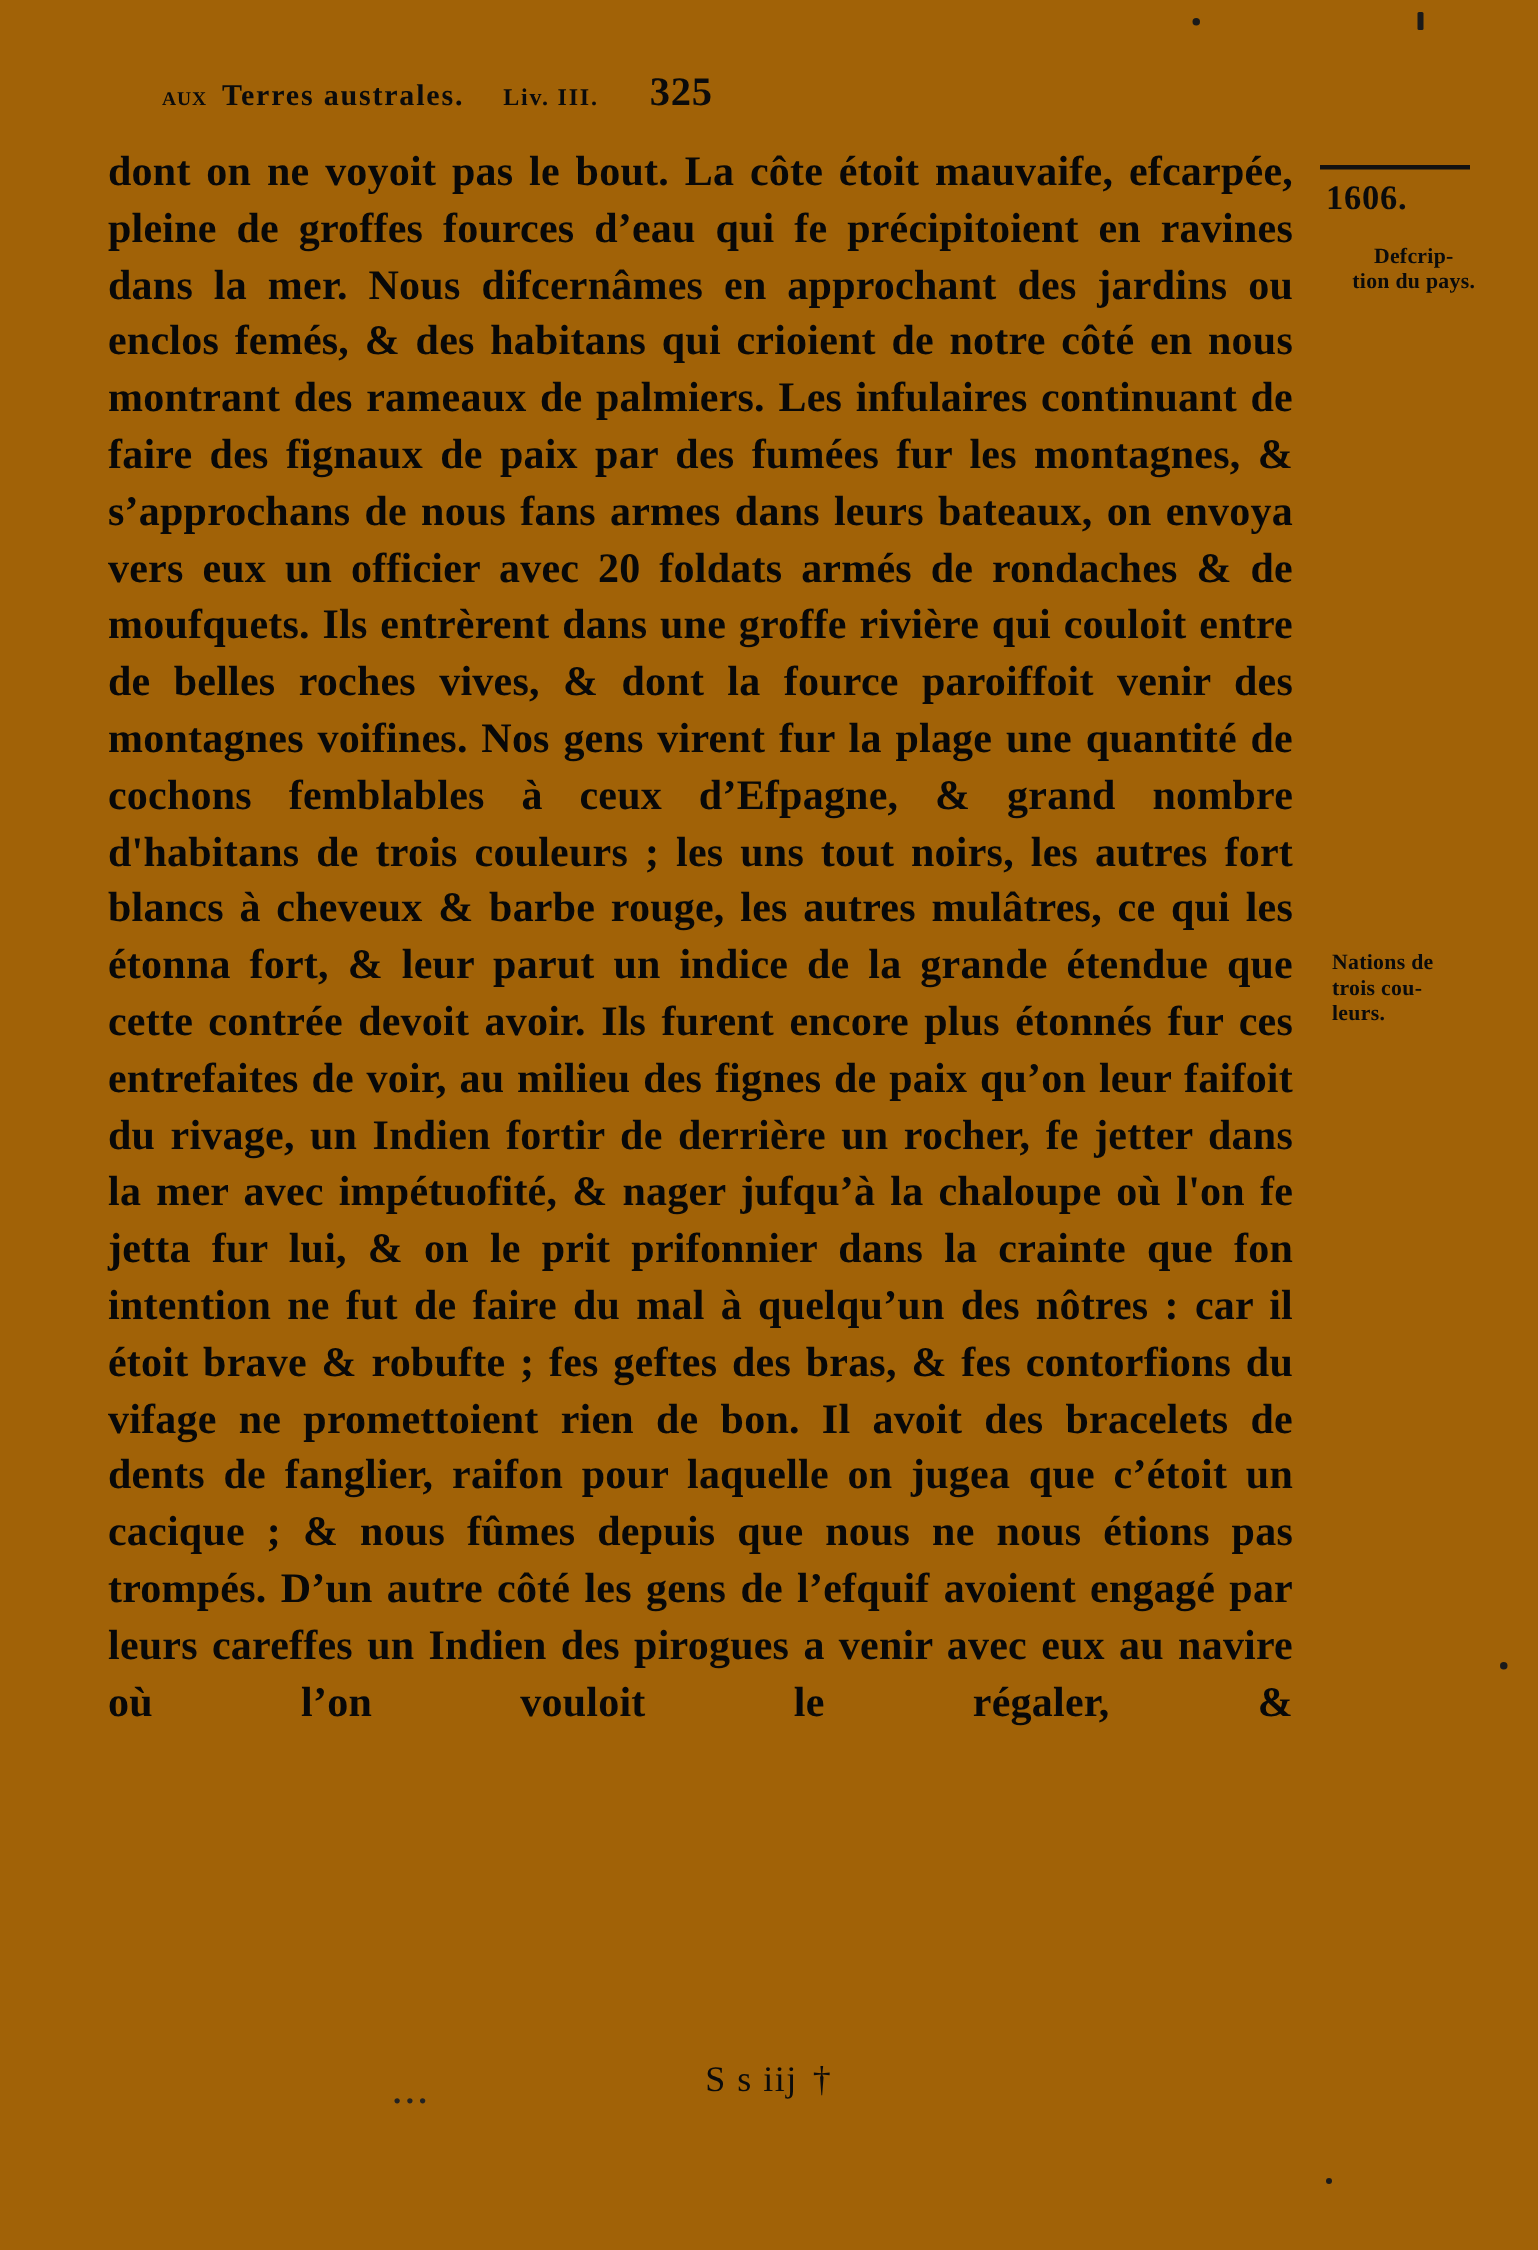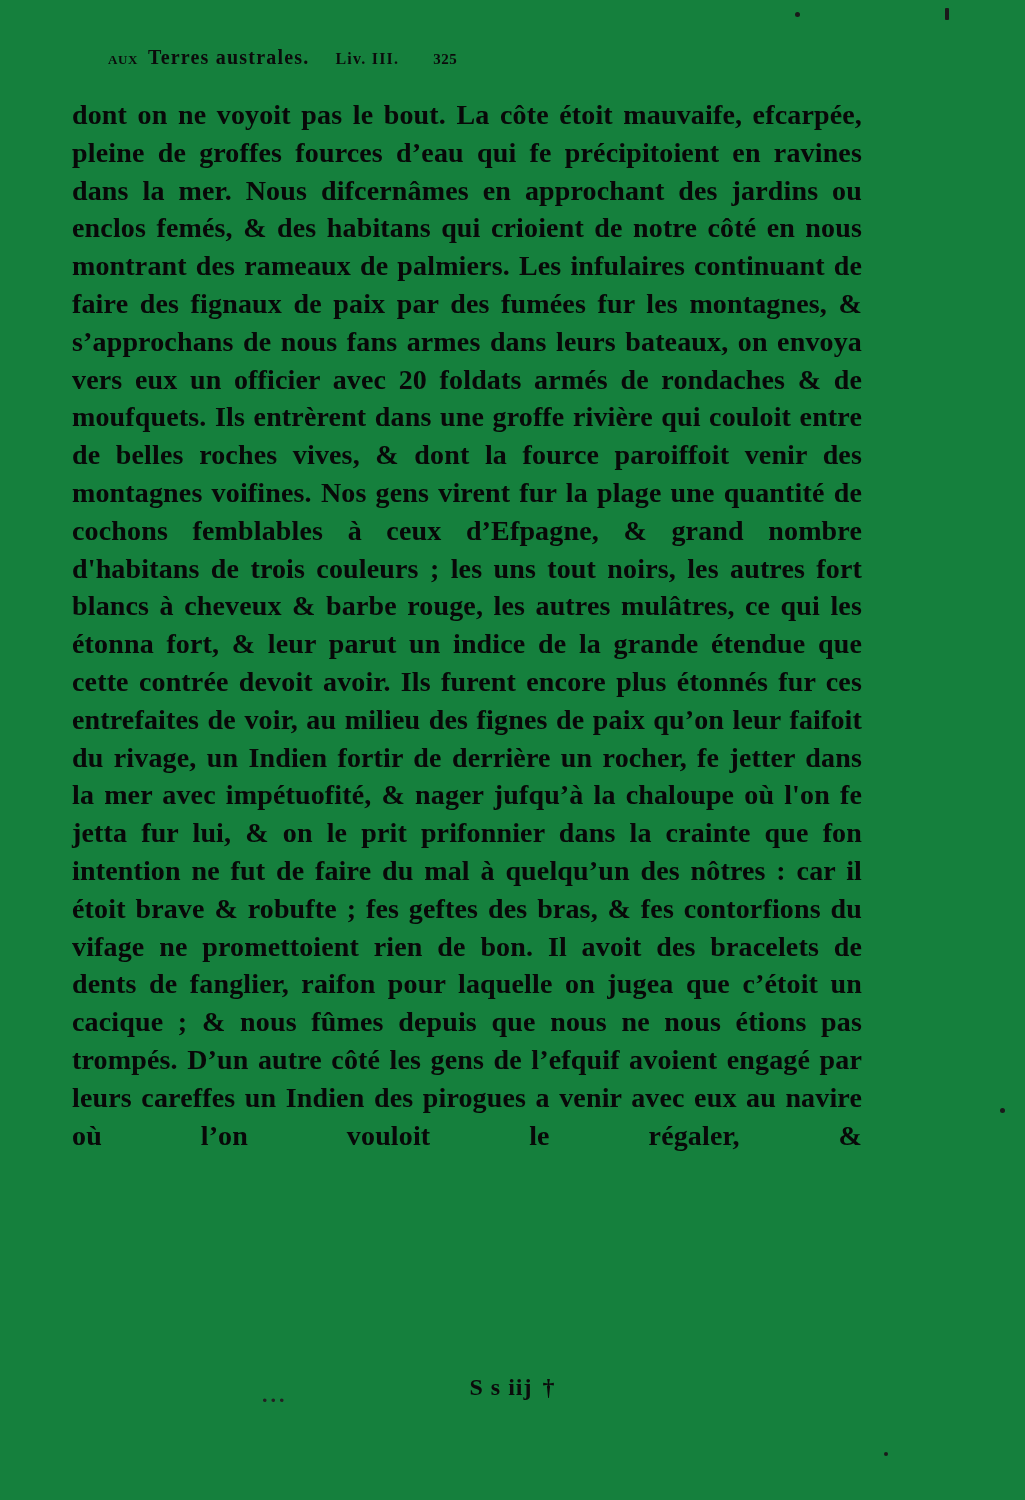--- a/index.html
+++ b/index.html
@@ -19,7 +19,7 @@
   .page {
     position: absolute;
     inset: 0;
-    background: #15803d;
+    background: #a16207;
   }
 
   

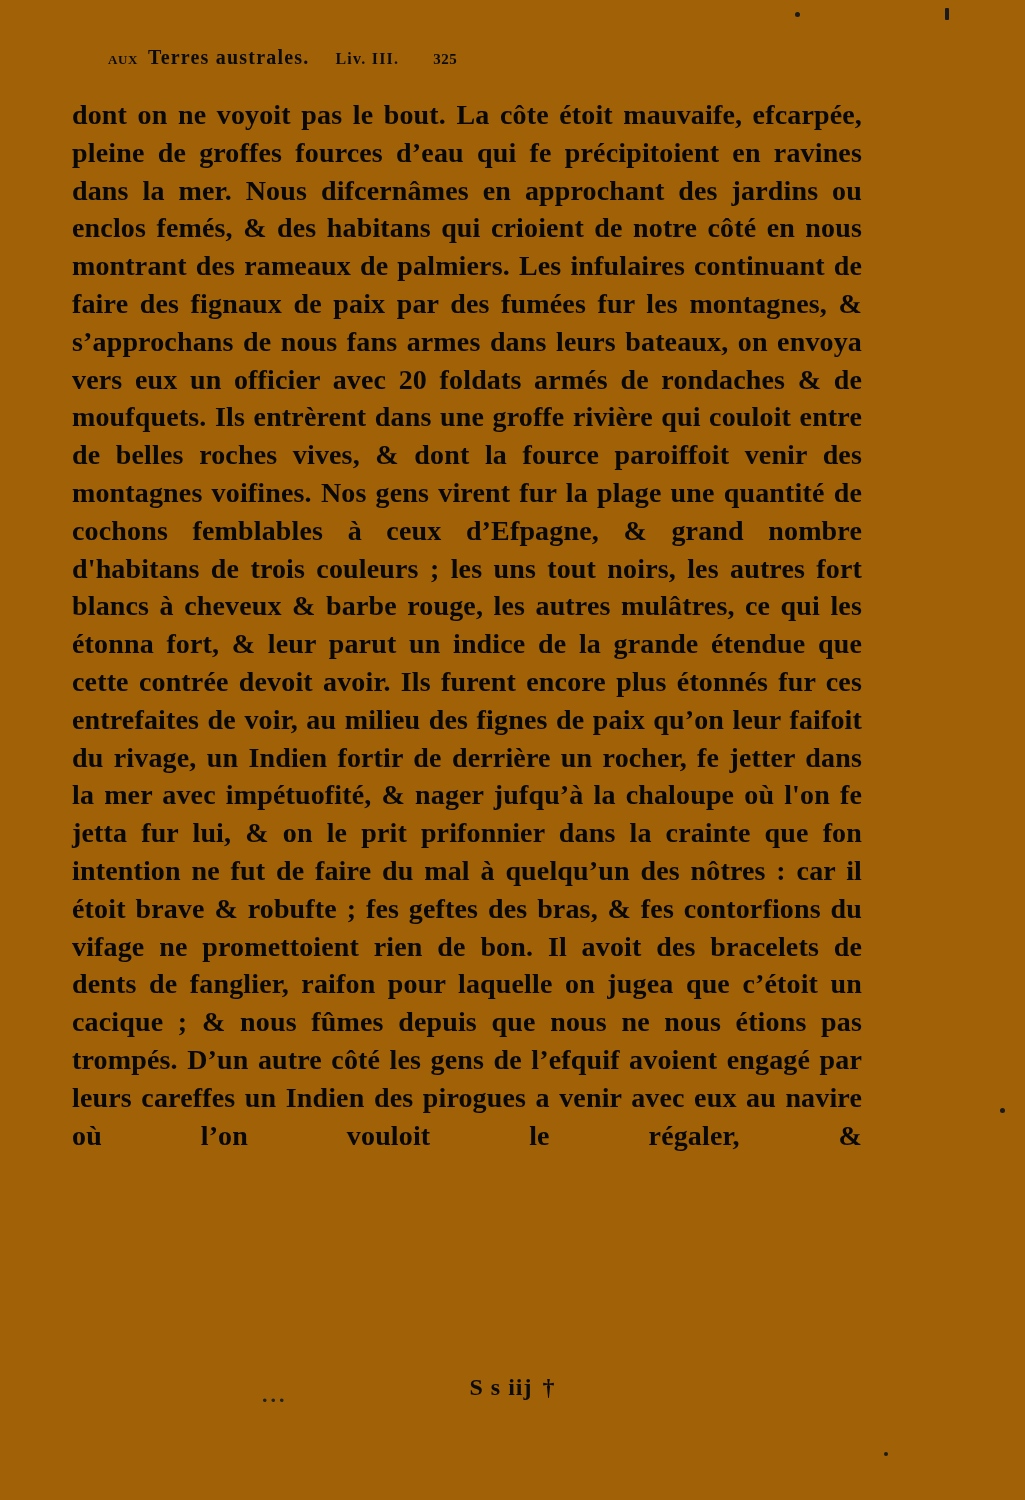--- a/index.html
+++ b/index.html
@@ -52,7 +52,7 @@
     margin-left: 16px;
   }
   .rh-pageno {
-    font-size: 15px;
+    font-size: 27px;
     font-weight: 700;
     margin-left: 24px;
     letter-spacing: 0.5px;

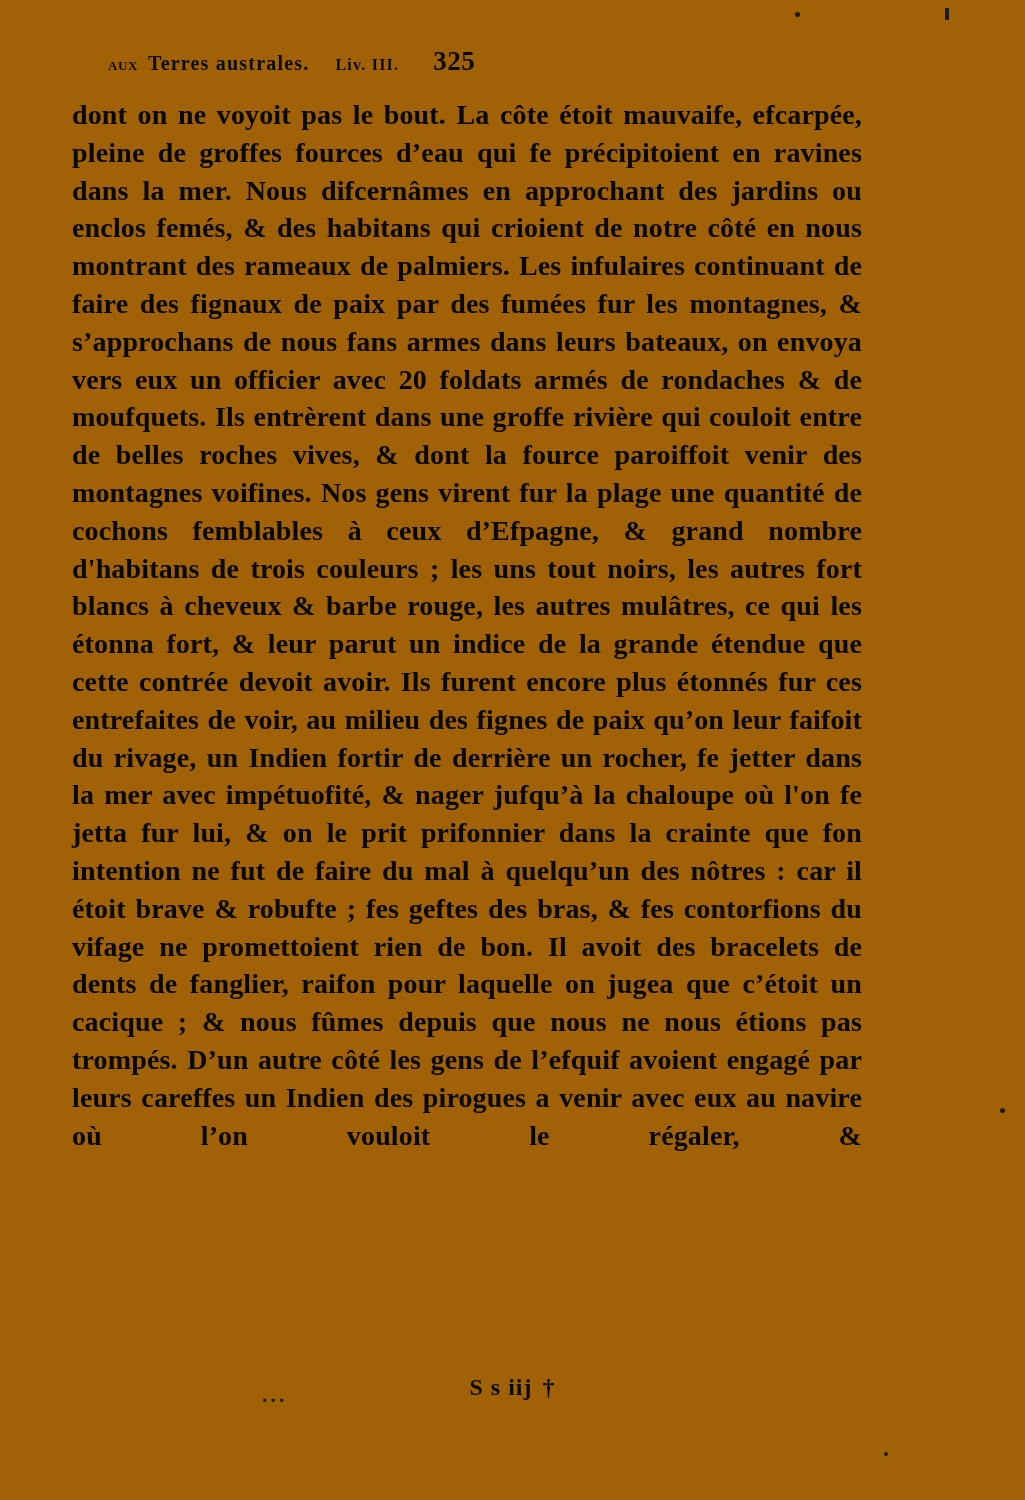--- a/index.html
+++ b/index.html
@@ -164,6 +164,19 @@
     <p>dont on ne voyoit pas le bout. La côte étoit mauvaife, efcarpée, pleine de groffes fources d’eau qui fe précipitoient en ravines dans la mer. Nous difcernâmes en approchant des jardins ou enclos femés, &amp; des habitans qui crioient de notre côté en nous montrant des rameaux de palmiers. Les infulaires continuant de faire des fignaux de paix par des fumées fur les montagnes, &amp; s’approchans de nous fans armes dans leurs bateaux, on envoya vers eux un officier avec 20 foldats armés de rondaches &amp; de moufquets. Ils entrèrent dans une groffe rivière qui couloit entre de belles roches vives, &amp; dont la fource paroiffoit venir des montagnes voifines. Nos gens virent fur la plage une quantité de cochons femblables à ceux d’Efpagne, &amp; grand nombre d'habitans de trois couleurs ; les uns tout noirs, les autres fort blancs à cheveux &amp; barbe rouge, les autres mulâtres, ce qui les étonna fort, &amp; leur parut un indice de la grande étendue que cette contrée devoit avoir. Ils furent encore plus étonnés fur ces entrefaites de voir, au milieu des fignes de paix qu’on leur faifoit du rivage, un Indien fortir de derrière un rocher, fe jetter dans la mer avec impétuofité, &amp; nager jufqu’à la chaloupe où l'on fe jetta fur lui, &amp; on le prit prifonnier dans la crainte que fon intention ne fut de faire du mal à quelqu’un des nôtres : car il étoit brave &amp; robufte ; fes geftes des bras, &amp; fes contorfions du vifage ne promettoient rien de bon. Il avoit des bracelets de dents de fanglier, raifon pour laquelle on jugea que c’étoit un cacique ; &amp; nous fûmes depuis que nous ne nous étions pas trompés. D’un autre côté les gens de l’efquif avoient engagé par leurs careffes un Indien des pirogues a venir avec eux au navire où l’on vouloit le régaler, &amp;</p>
   </div>
 
+  <div class="margin-rail">
+    <div class="rule"></div>
+    <div class="year">1606.</div>
+    <div class="margin-note">
+      <div class="ctr">Defcrip-</div>
+      <div class="ctr">tion du pays.</div>
+    </div>
+    <div class="margin-note n2">
+      <div>Nations de</div>
+      <div>trois cou-</div>
+      <div>leurs.</div>
+    </div>
+  </div>
 
   <div class="dots">...</div>
 

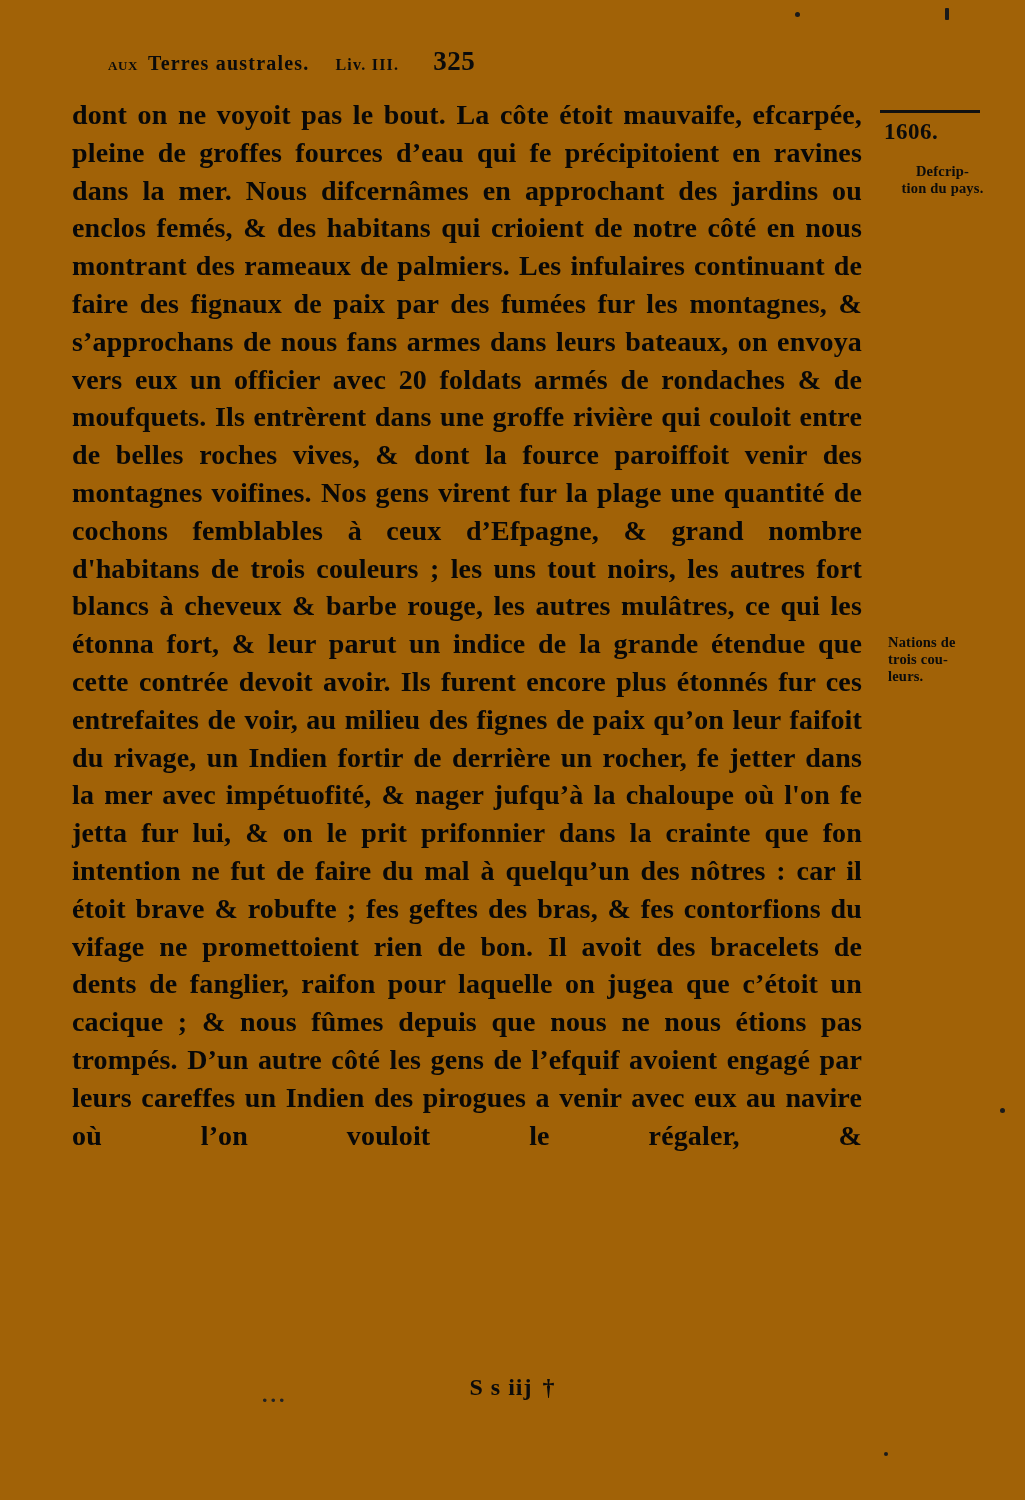--- a/index.html
+++ b/index.html
@@ -126,7 +126,7 @@
     width: 1025px;
     text-align: center;
     font-size: 24px;
-    font-weight: 700;
+    font-weight: 400;
     letter-spacing: 1px;
   }
   .signature .dagger { margin-left: 10px; }

